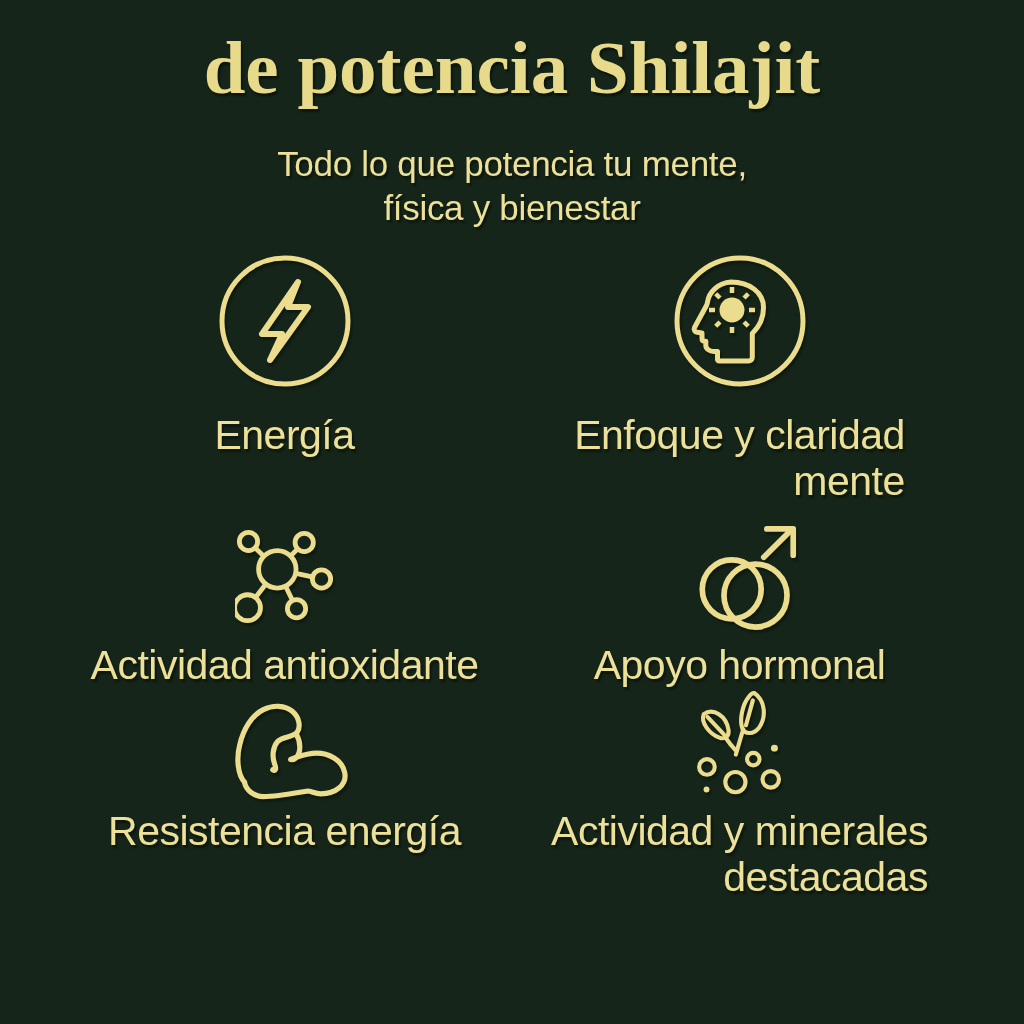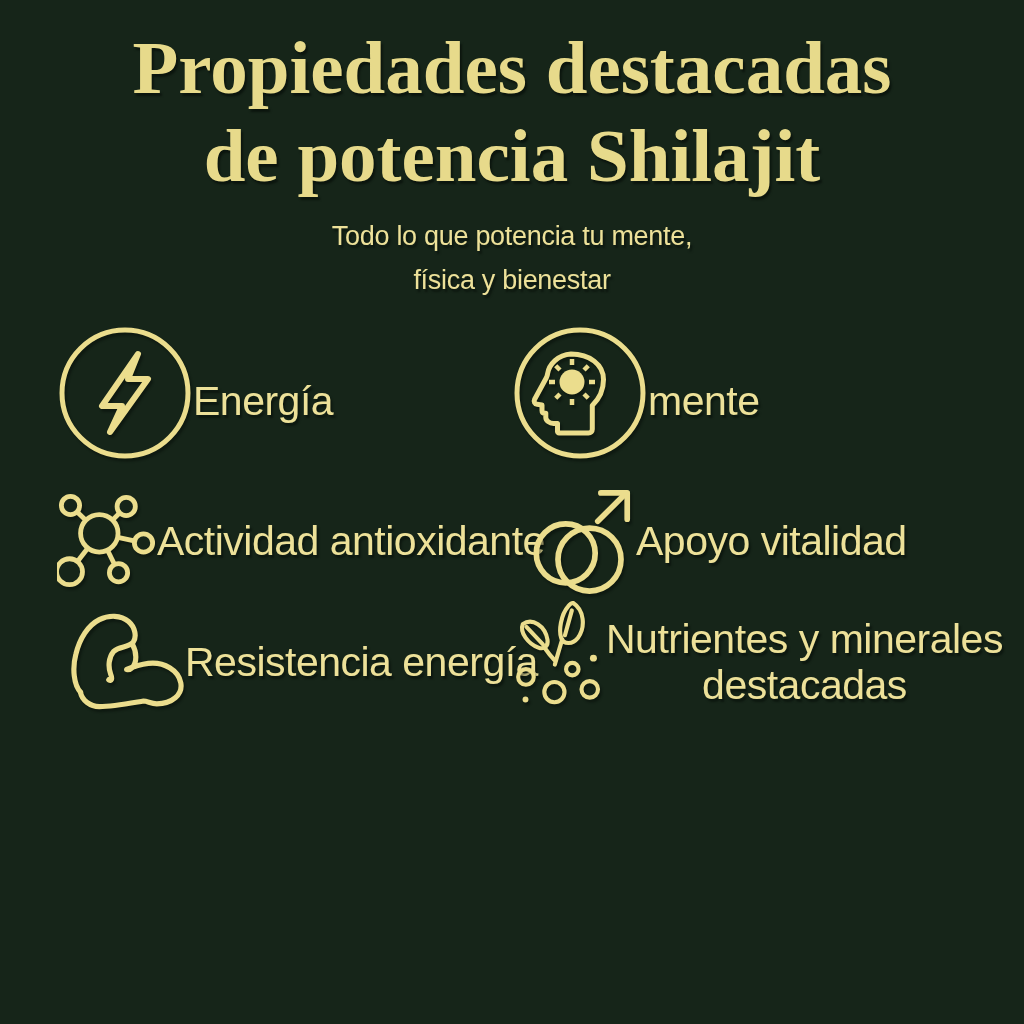--- a/index.html
+++ b/index.html
@@ -79,7 +79,6 @@
 
   <div class="header">
     <div class="title">
-      <div>Propiedades destacadas</div>
       <div>de potencia Shilajit</div>
     </div>
     <div class="subtitle">

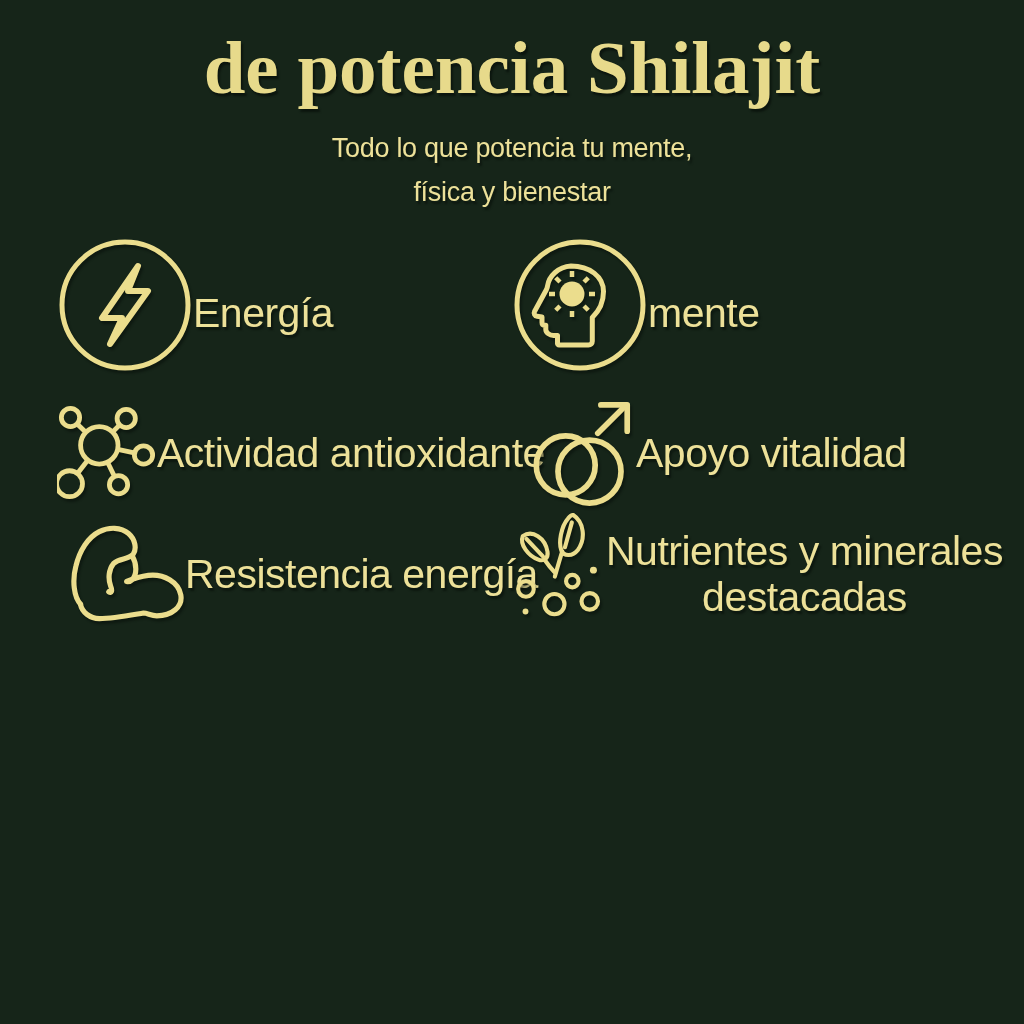--- a/index.html
+++ b/index.html
@@ -29,8 +29,8 @@
     letter-spacing:0;
   }
   .subtitle{
-    margin-top:14px;
-    font-size:27px;
+    margin-top:30px;
+    font-size:35px;
     line-height:44px;
     letter-spacing:-.3px;
     color:var(--text-gold);

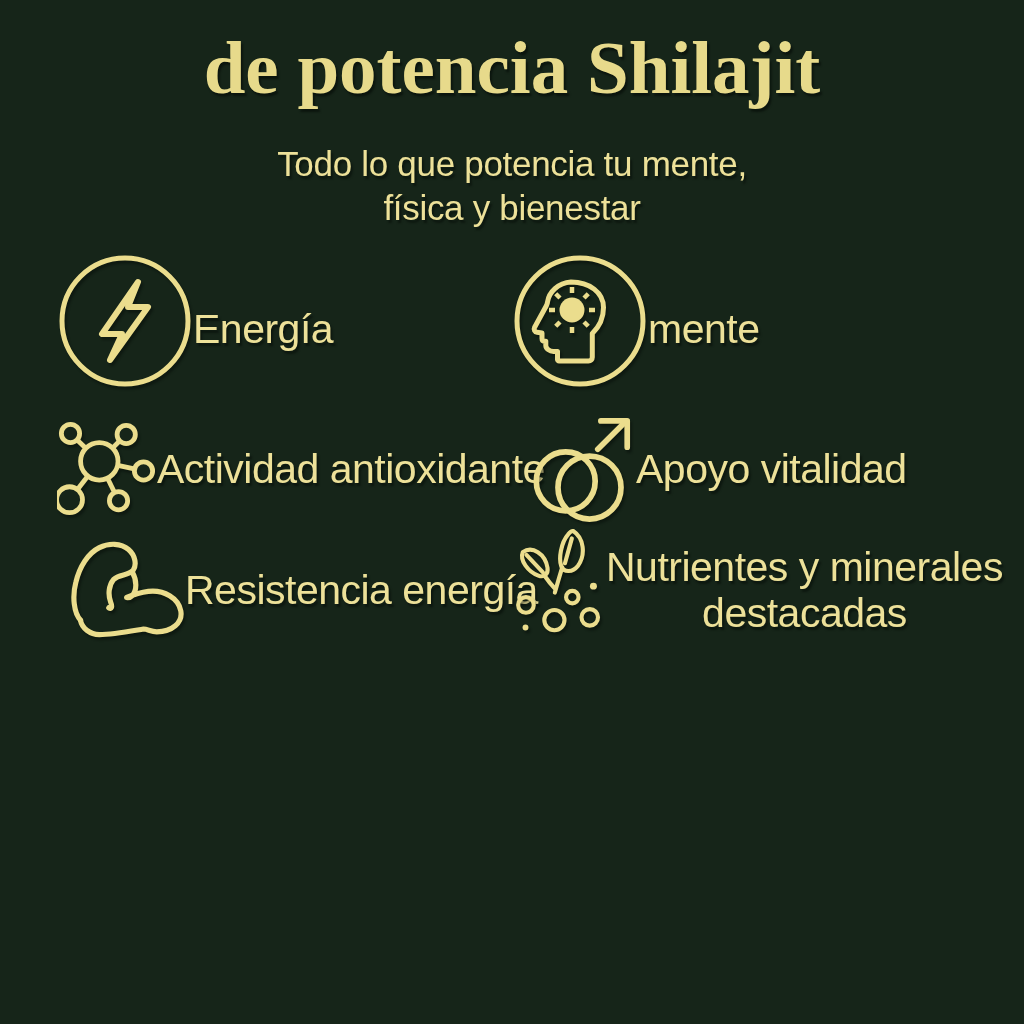--- a/index.html
+++ b/index.html
@@ -44,7 +44,7 @@
     width:910px;
     margin:16px 0 0 57px;
   }
-  .cell{display:flex;align-items:center;text-align:center}
+  .cell{display:flex;flex-direction:column;align-items:center;text-align:right}
   .icon-wrap{
     display:flex;align-items:center;justify-content:center;
     color:var(--icon-gold);

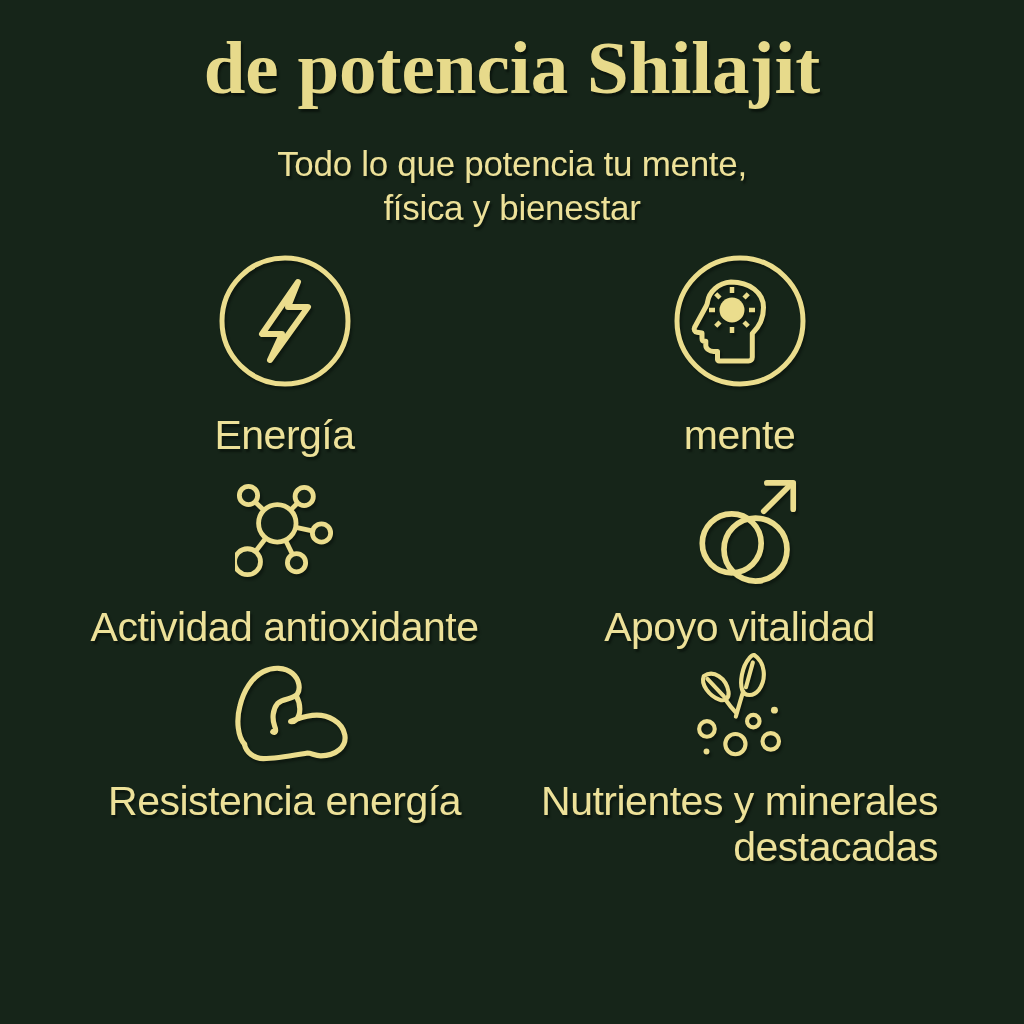--- a/index.html
+++ b/index.html
@@ -142,6 +142,7 @@
         </svg>
       </div>
       <div class="label">
+        <div>Enfoque y claridad</div>
         <div>mente</div>
       </div>
     </div>

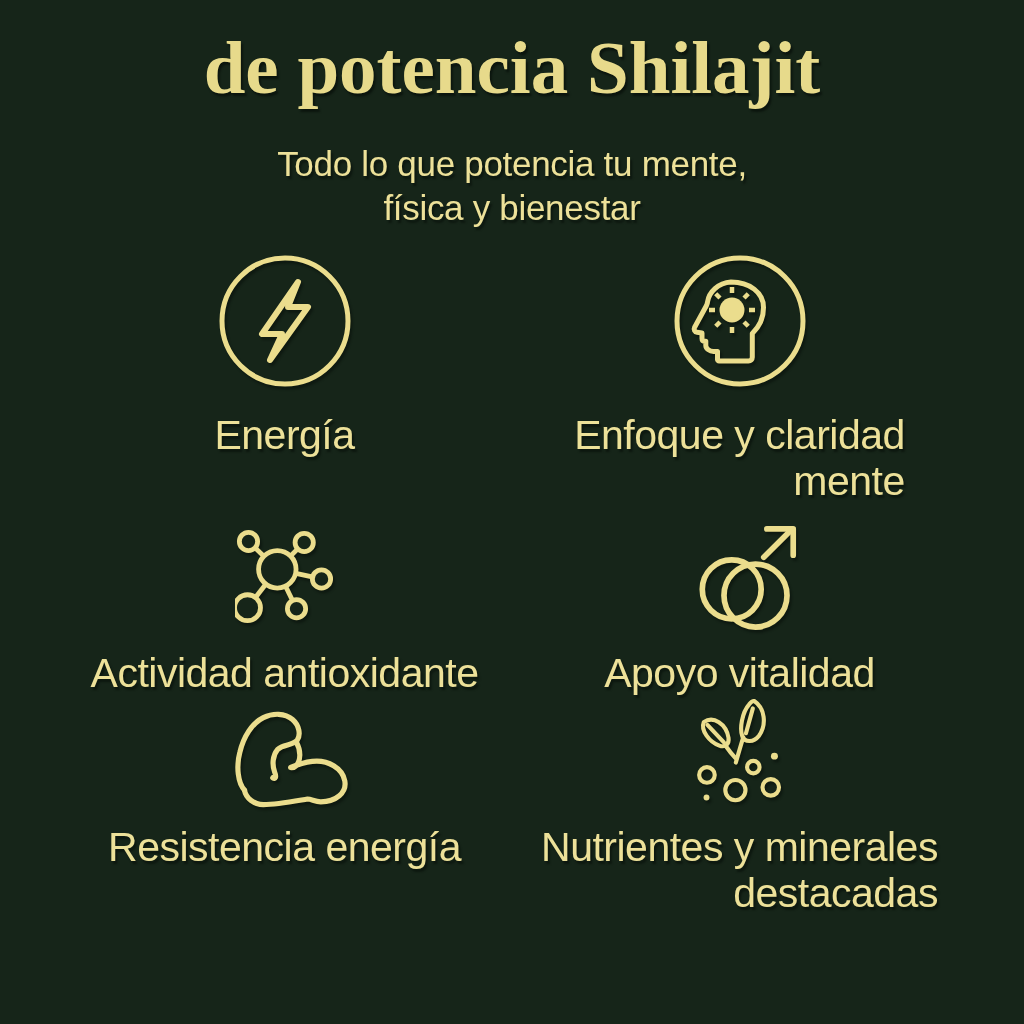--- a/index.html
+++ b/index.html
@@ -67,7 +67,7 @@
     text-shadow:2px 3px 2px rgba(4,10,6,.5);
     white-space:nowrap;
   }
-  .row2 .label,.row3 .label{}
+  .row2 .label,.row3 .label{margin-top:8px}
 
   svg{display:block}
   .stroke{fill:none;stroke:currentColor}

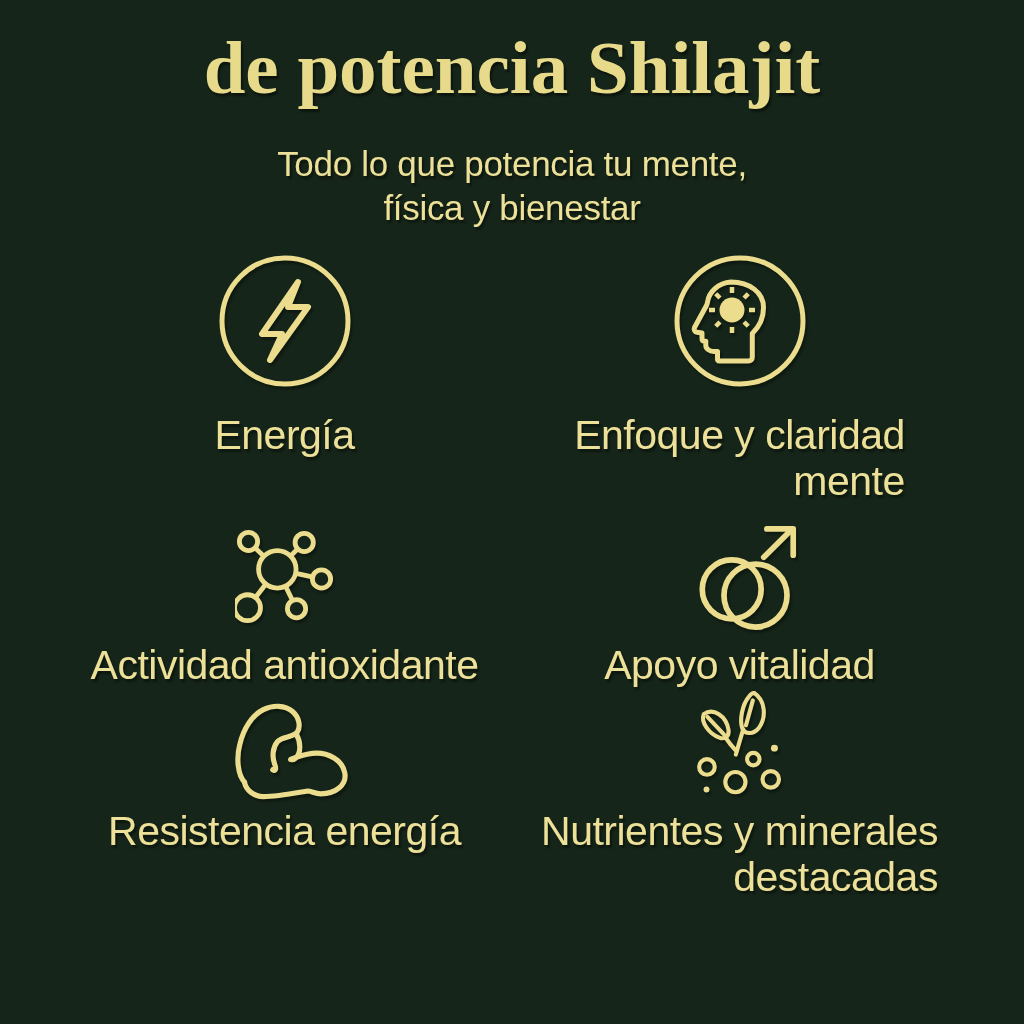--- a/index.html
+++ b/index.html
@@ -182,7 +182,7 @@
         </svg>
       </div>
       <div class="label">
-        <div>Apoyo vitalidad</div>
+        <div>Apoyo hormonal</div>
         <div></div>
       </div>
     </div>

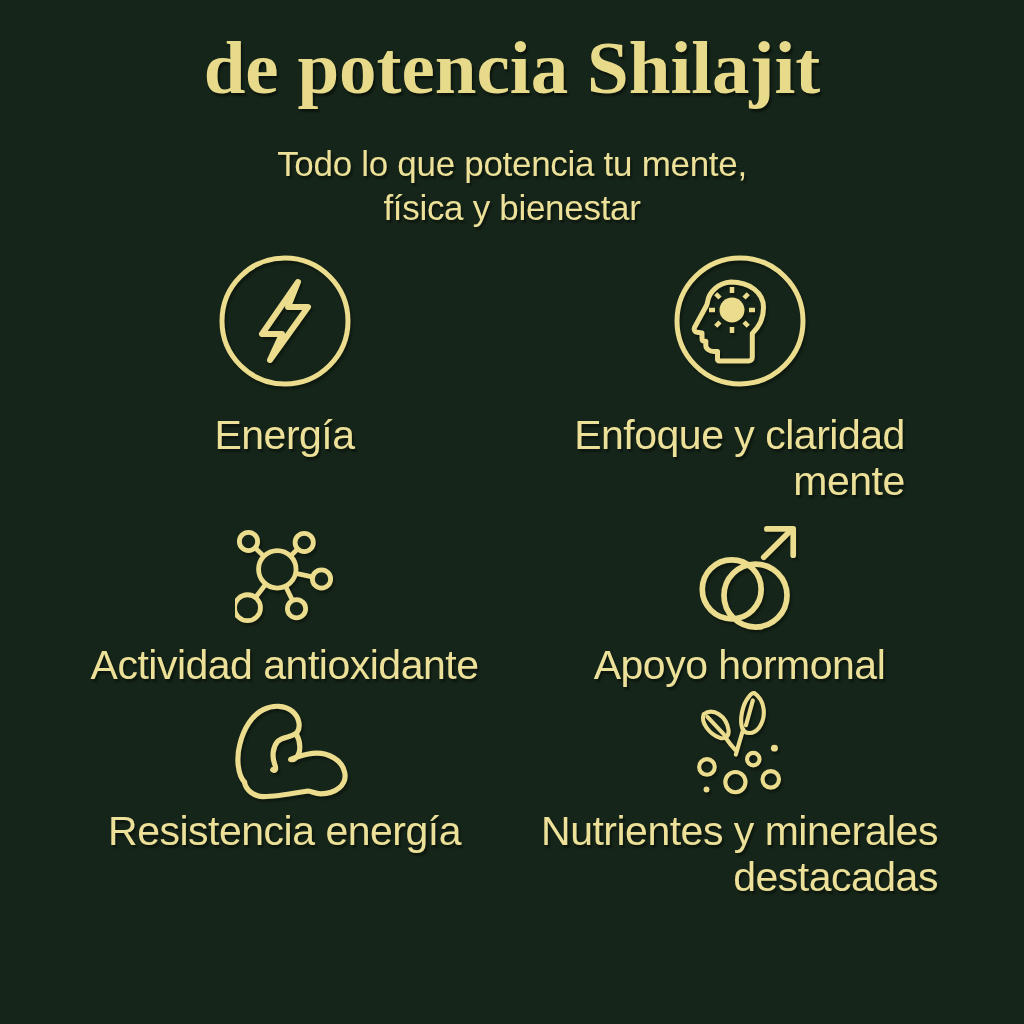--- a/index.html
+++ b/index.html
@@ -232,7 +232,7 @@
         </svg>
       </div>
       <div class="label">
-        <div>Nutrientes y minerales</div>
+        <div>Actividad y minerales</div>
         <div>destacadas</div>
       </div>
     </div>

